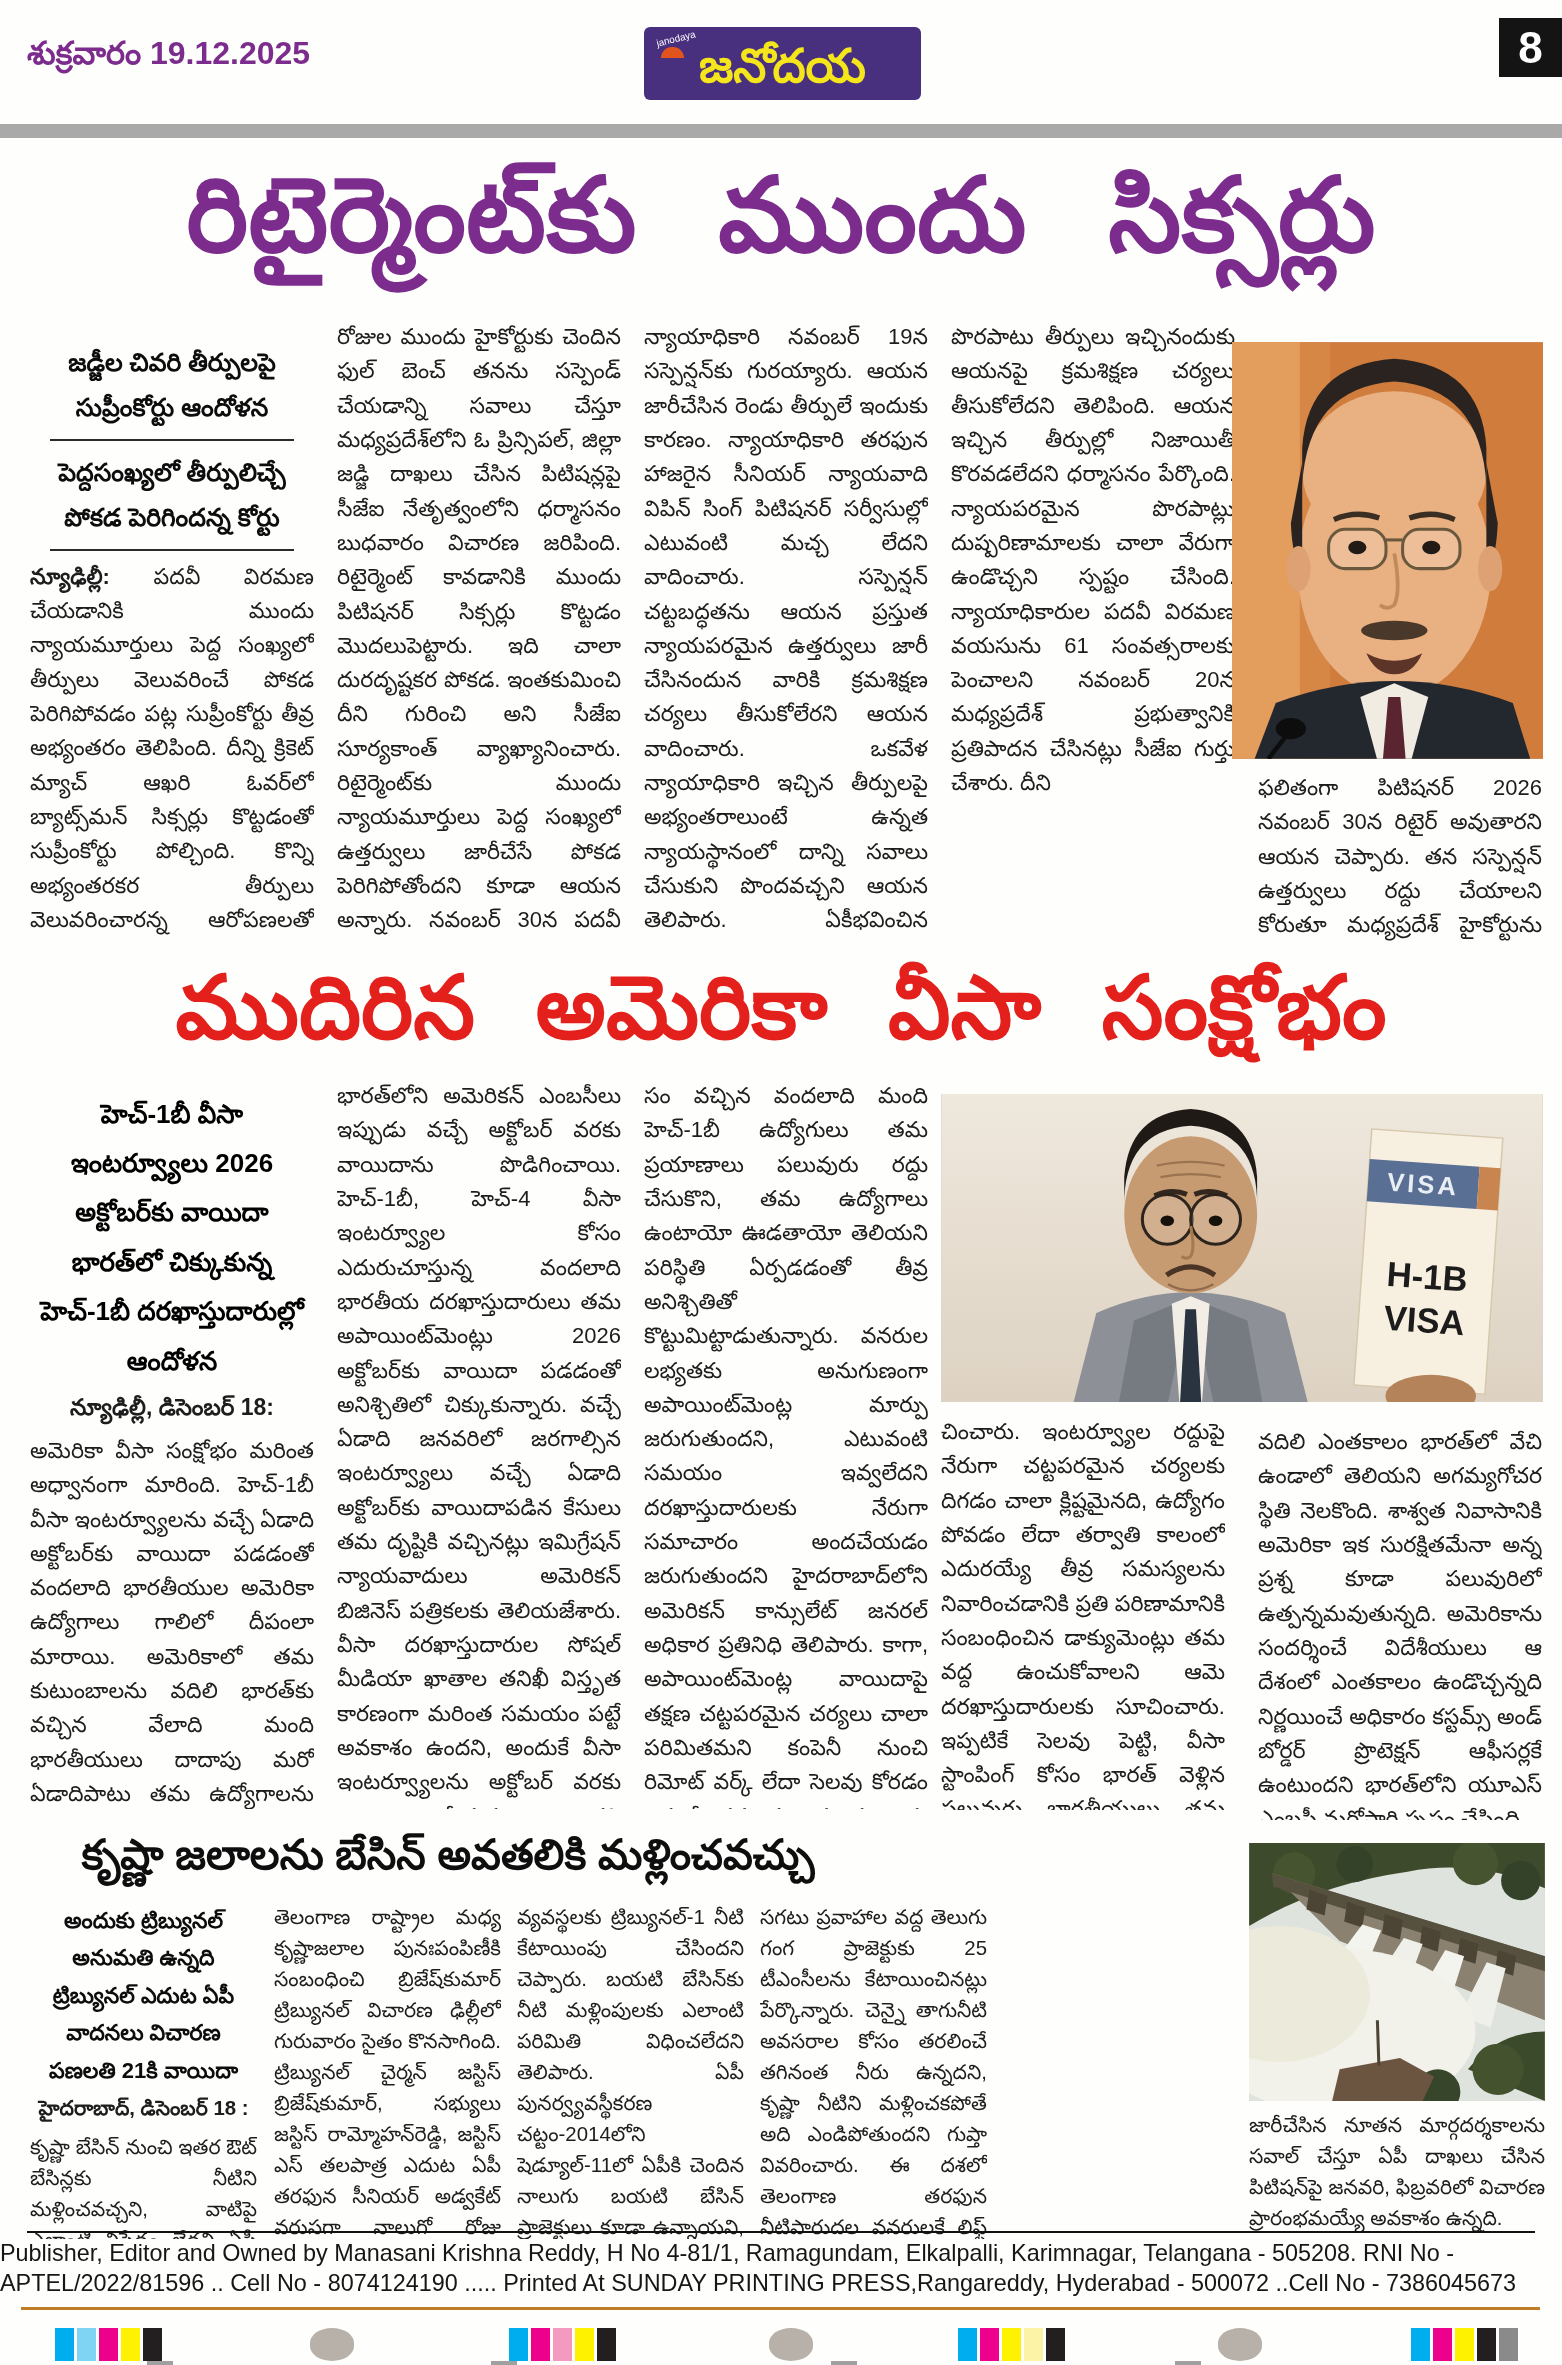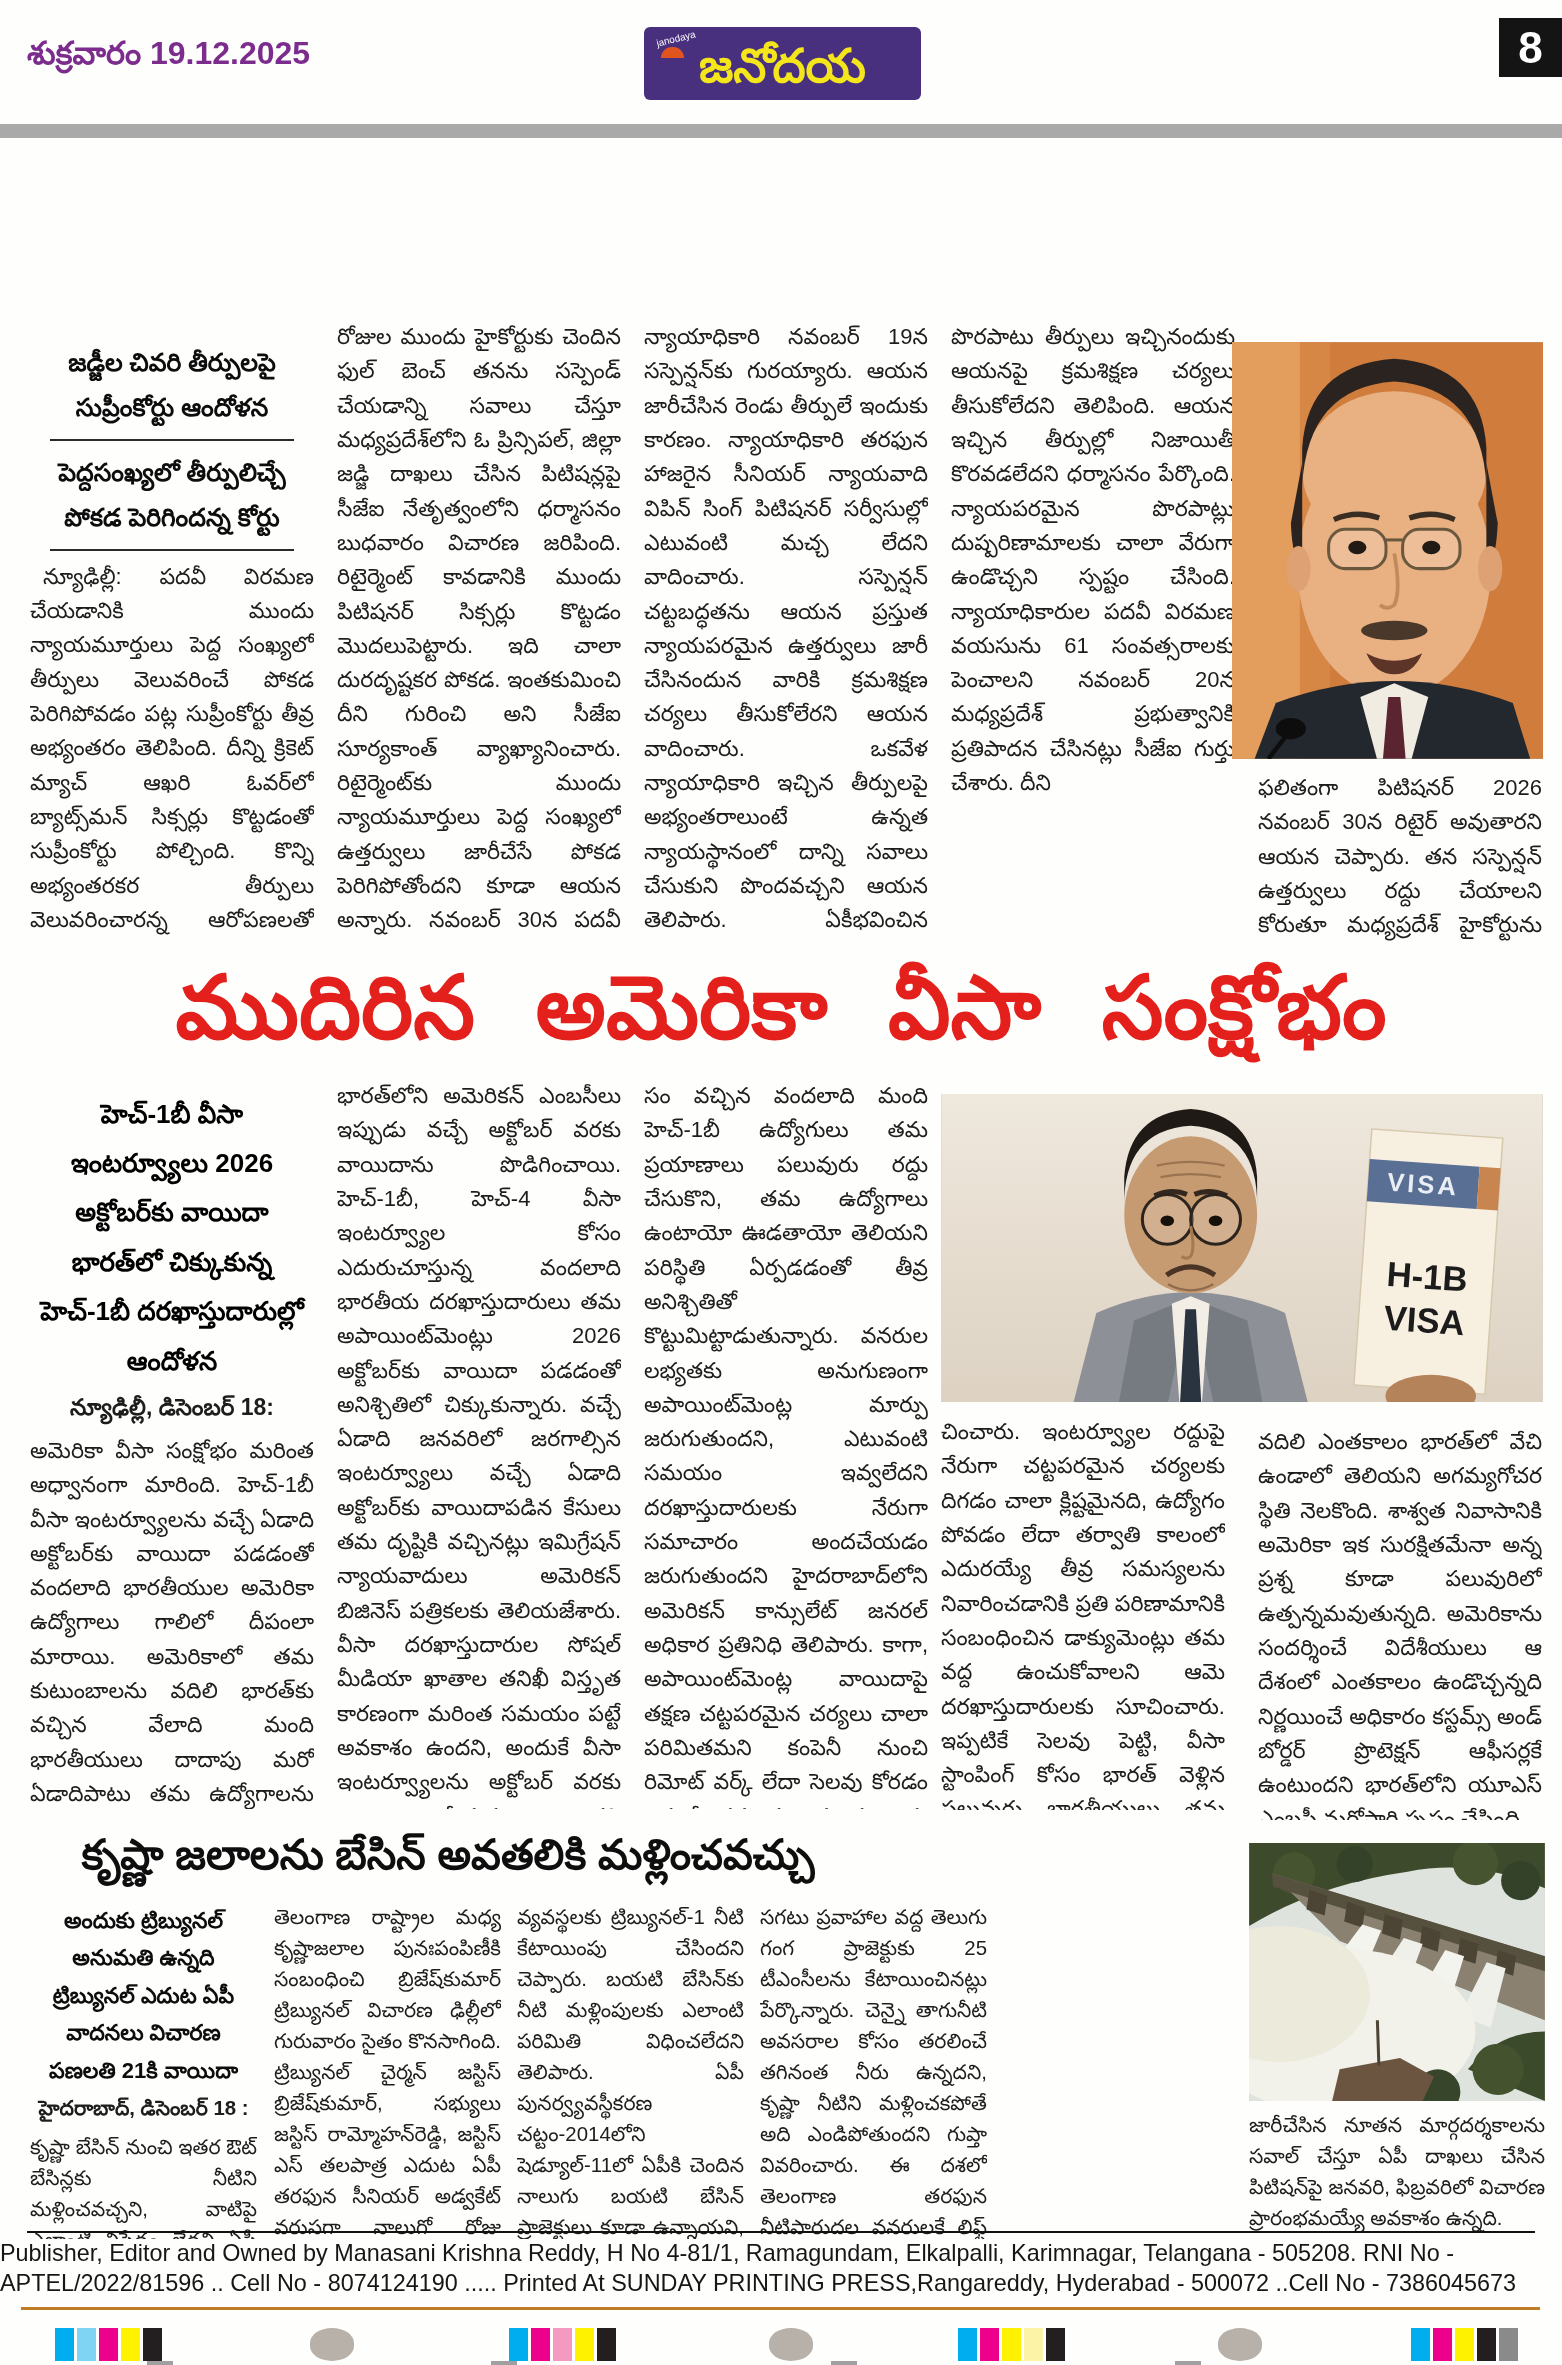--- a/index.html
+++ b/index.html
@@ -63,6 +63,7 @@
   <div class="abs pageno">8</div>
   <div class="abs graybar"></div>
 
+  <div class="abs h1">రిటైర్మెంట్‌కు ముందు సిక్సర్లు</div>
 
   <div class="abs col" style="left:30px;top:320px;width:284px;height:621px;">
     <div class="deck" style="margin-top:19.7px;">జడ్జీల చివరి తీర్పులపై సుప్రీంకోర్టు ఆందోళన</div>

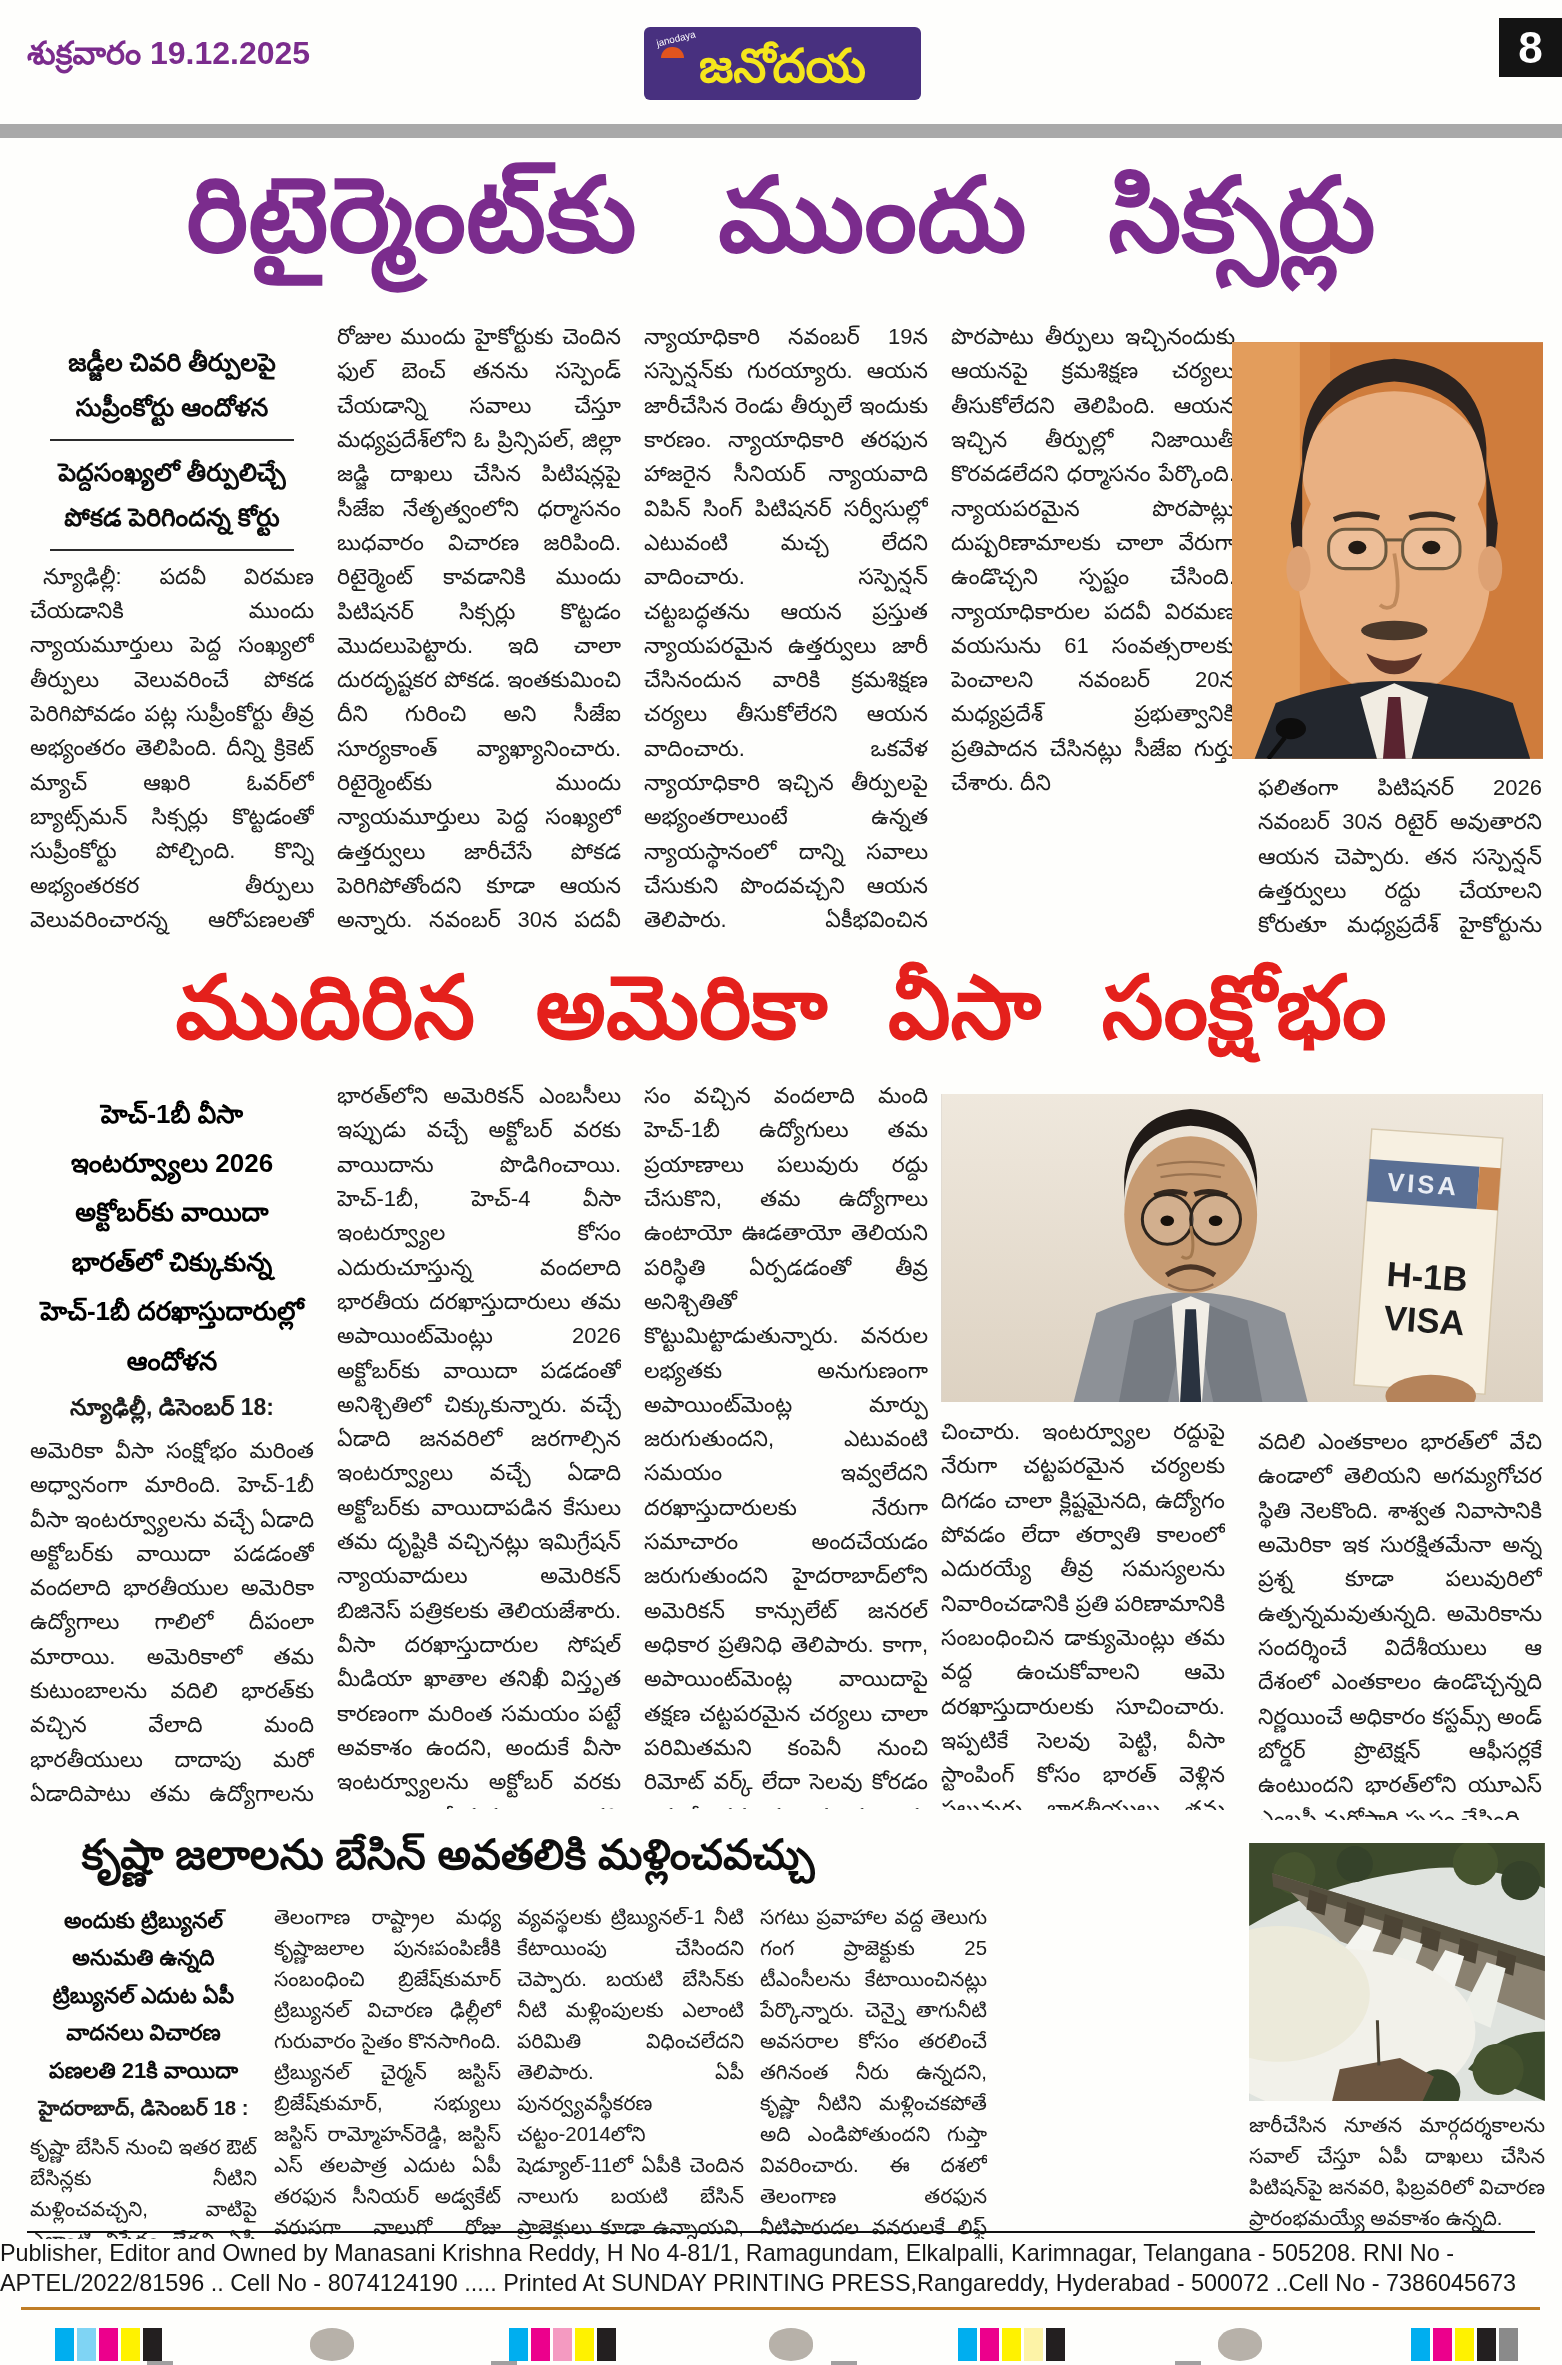--- a/index.html
+++ b/index.html
@@ -32,7 +32,7 @@
   .deck2{font-weight:bold;text-align:center;font-size:26px;line-height:1.9;color:#000000;}
   .deck3{font-weight:bold;text-align:center;font-size:22px;line-height:1.7;color:#0d0d0d;}
   .rule{border:0;border-top:2.3px solid #2b2b2b;margin:9px 19.7px;}
-  .dateline{font-weight:normal;margin-left:13px;}
+  .dateline{font-weight:bold;}
   .dl-center{font-weight:bold;text-align:center;font-size:23px;margin:4.5px 0 7.6px 0;}
   .photo{overflow:hidden;background:#ccc;}
   .photo svg{display:block;}

